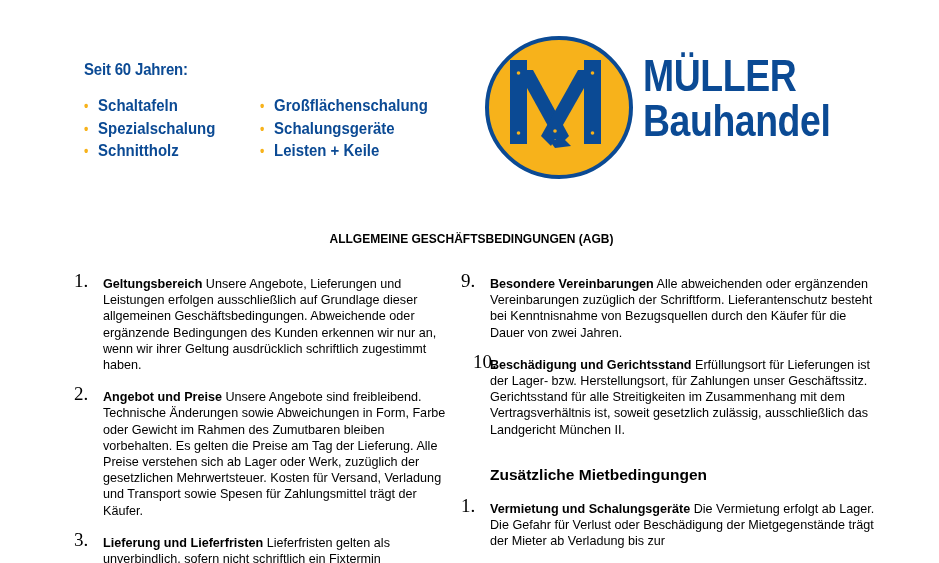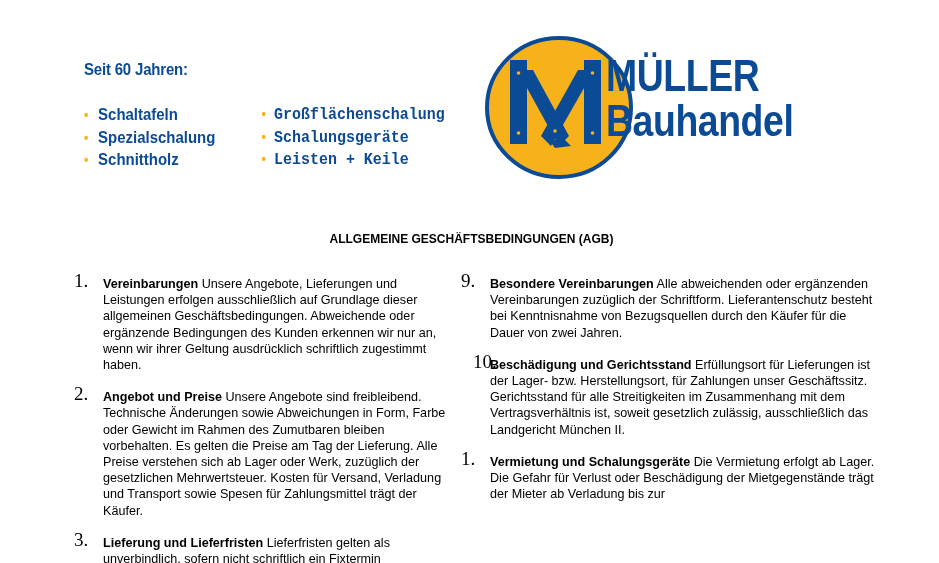--- a/index.html
+++ b/index.html
@@ -14,7 +14,7 @@
   .bullet { color: #f7b21b; display: inline-block; width: 16px; font-size: 14px; }
 
   .logo { position: absolute; left: 485px; top: 36px; width: 148px; height: 143px; }
-  .brand { position: absolute; left: 606px; top: 54px; color: #0b4a94; font-weight: bold; font-family: "Liberation Sans", sans-serif; }
+  .brand { position: absolute; left: 643px; top: 54px; color: #0b4a94; font-weight: bold; font-family: "Liberation Sans", sans-serif; }
   .brand-line1 { font-size: 44px; line-height: 44px; letter-spacing: -0.5px; transform: scaleX(0.85); transform-origin: left; white-space: nowrap; }
   .brand-line2 { font-size: 44px; line-height: 46px; letter-spacing: -0.5px; transform: scaleX(0.85); transform-origin: left; white-space: nowrap; }
 

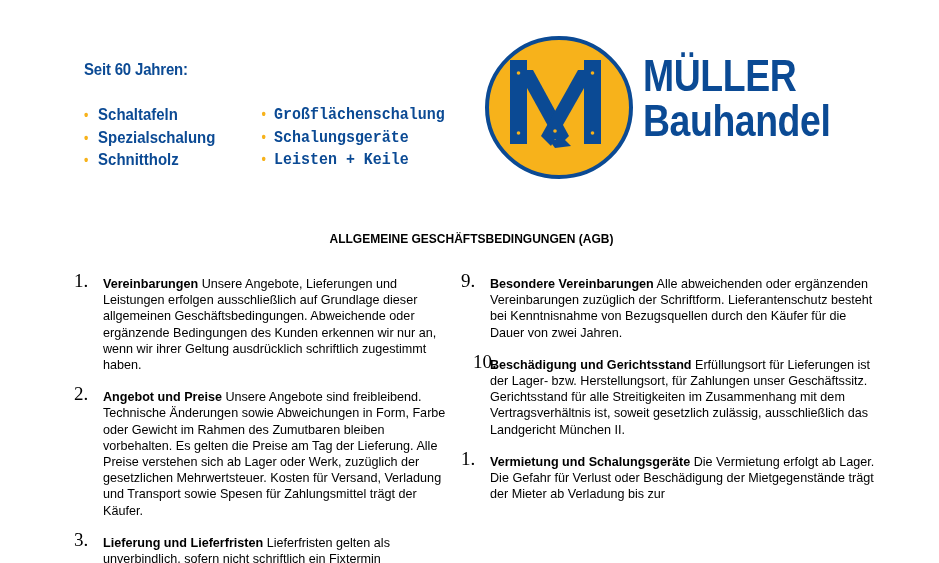--- a/index.html
+++ b/index.html
@@ -8,7 +8,7 @@
   .slogan { position: absolute; left: 84px; top: 60px; color: #0b4a94; font-family: "Liberation Sans", sans-serif; font-weight: bold; }
   .slogan-title { font-size: 17px; letter-spacing: -0.2px; transform: scaleX(0.88); transform-origin: left; white-space: nowrap; }
   .slogan-cols { position: absolute; top: 28px; left: 0; width: 380px; }
-  .slogan-col { position: absolute; top: 16px; }
+  .slogan-col { position: absolute; top: 7px; }
   .slogan-col.c2 { left: 176px; font-family: Liberation Mono, monospace; }
   .slogan-item { font-size: 17px; line-height: 22.5px; white-space: nowrap; transform: scaleX(0.88); transform-origin: left; }
   .bullet { color: #f7b21b; display: inline-block; width: 16px; font-size: 14px; }

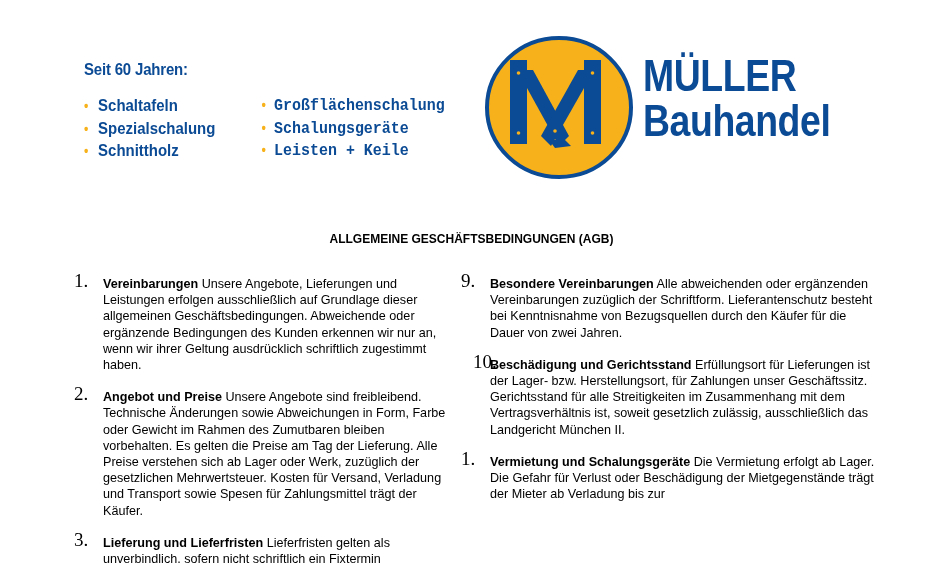--- a/index.html
+++ b/index.html
@@ -9,7 +9,7 @@
   .slogan-title { font-size: 17px; letter-spacing: -0.2px; transform: scaleX(0.88); transform-origin: left; white-space: nowrap; }
   .slogan-cols { position: absolute; top: 28px; left: 0; width: 380px; }
   .slogan-col { position: absolute; top: 7px; }
-  .slogan-col.c2 { left: 176px; font-family: Liberation Mono, monospace; }
+  .slogan-col.c2 { left: 176px; }
   .slogan-item { font-size: 17px; line-height: 22.5px; white-space: nowrap; transform: scaleX(0.88); transform-origin: left; }
   .bullet { color: #f7b21b; display: inline-block; width: 16px; font-size: 14px; }
 

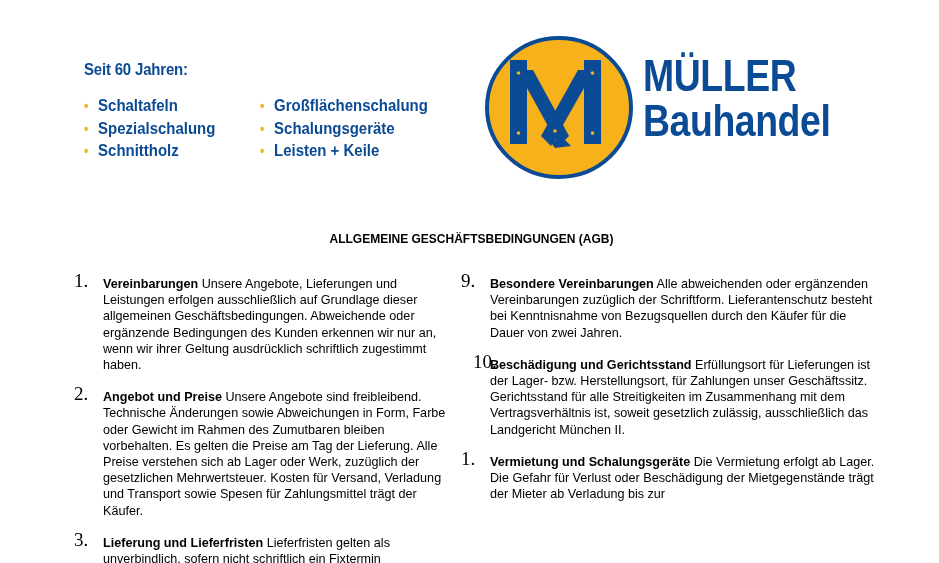--- a/index.html
+++ b/index.html
@@ -74,7 +74,7 @@
 <div class="col left">
   <div class="item">
     <span class="num">1.</span>
-    <span class="head">Vereinbarungen</span><span> Unsere Angebote, Lieferungen und Leistungen erfolgen ausschließlich auf Grundlage dieser allgemeinen Geschäftsbedingungen. Abweichende oder ergänzende Bedingungen des Kunden erkennen wir nur an, wenn wir ihrer Geltung ausdrücklich schriftlich zugestimmt haben.</span>
+    <span class="head">Geltungsbereich</span><span> Unsere Angebote, Lieferungen und Leistungen erfolgen ausschließlich auf Grundlage dieser allgemeinen Geschäftsbedingungen. Abweichende oder ergänzende Bedingungen des Kunden erkennen wir nur an, wenn wir ihrer Geltung ausdrücklich schriftlich zugestimmt haben.</span>
   </div>
   <div class="item">
     <span class="num">2.</span>

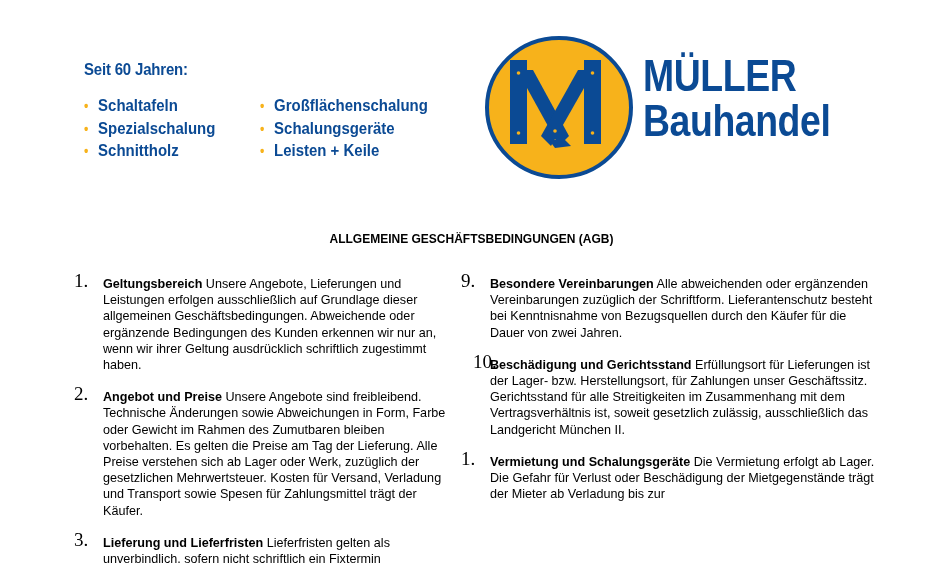--- a/index.html
+++ b/index.html
@@ -96,6 +96,7 @@
     <span class="head">Beschädigung und Gerichtsstand</span><span> Erfüllungsort für Lieferungen ist der Lager- bzw. Herstellungsort, für Zahlungen unser Geschäftssitz. Gerichtsstand für alle Streitigkeiten im Zusammenhang mit dem Vertragsverhältnis ist, soweit gesetzlich zulässig, ausschließlich das Landgericht München II.</span>
   </div>
 
+  <div class="section-title">Zusätzliche Mietbedingungen</div>
 
   <div class="item">
     <span class="num">1.</span>

